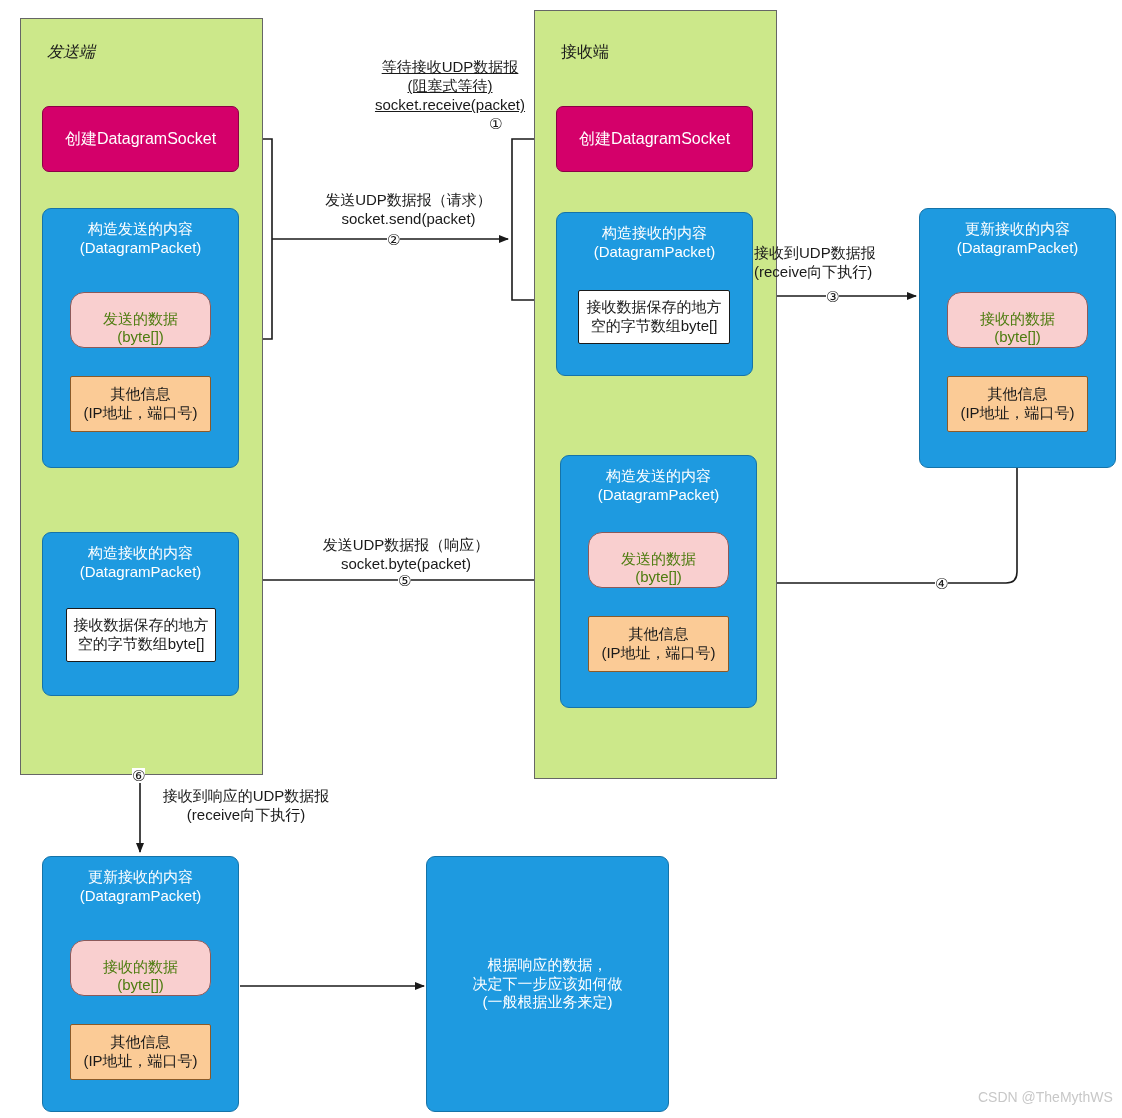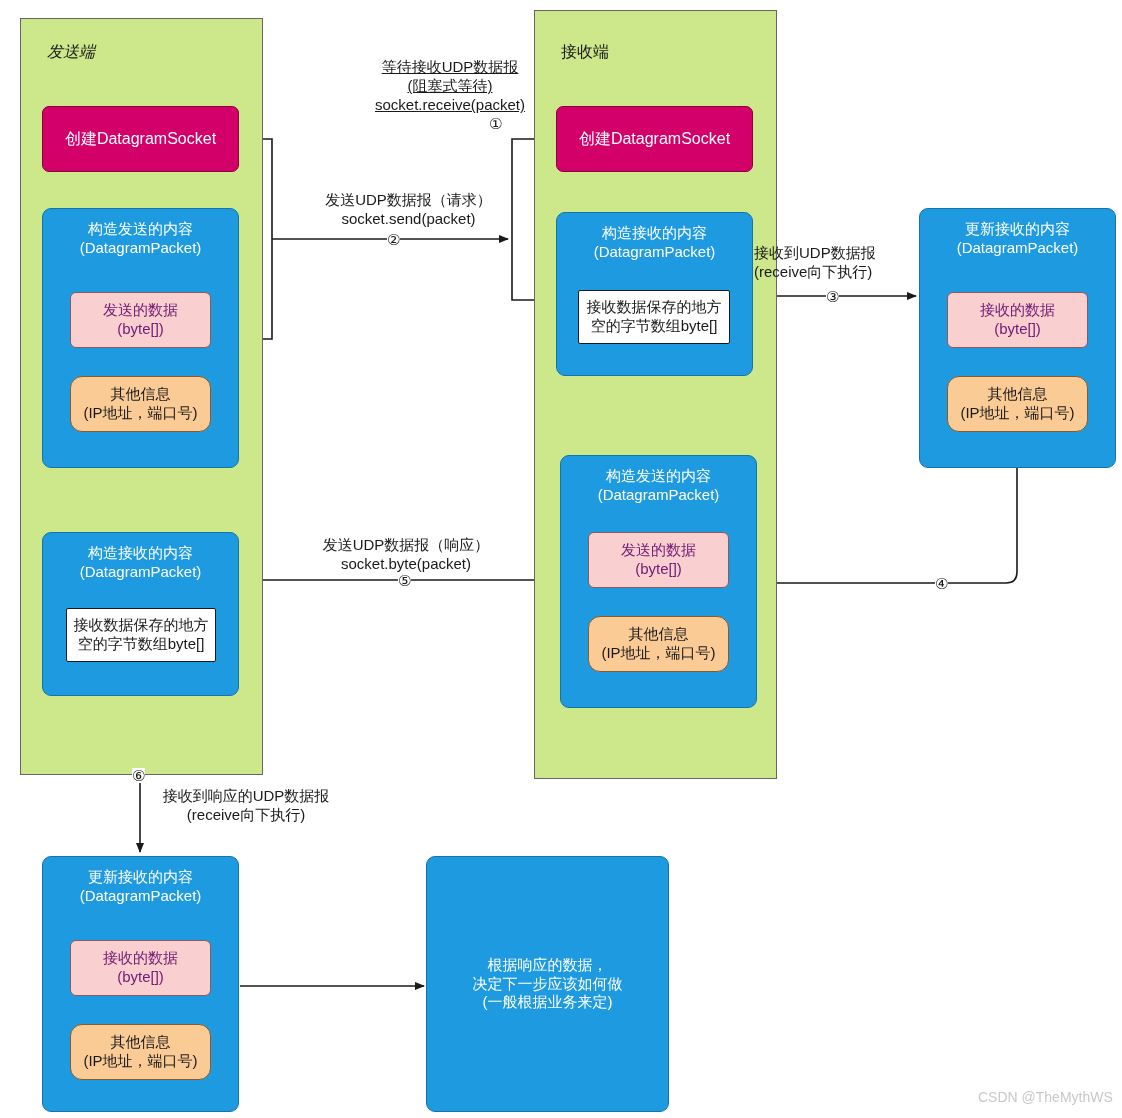--- a/index.html
+++ b/index.html
@@ -74,9 +74,9 @@
   .box-pink {
     background: #f9cfcf;
     border: 1.5px solid #8c5a5a;
-    border-radius: 6px;
-    color: #701a75;
-    justify-content: center;
+    border-radius: 14px;
+    color: #4d7c0f;
+    justify-content: flex-end;
     font-size: 15px;
   }
   .box-orange {

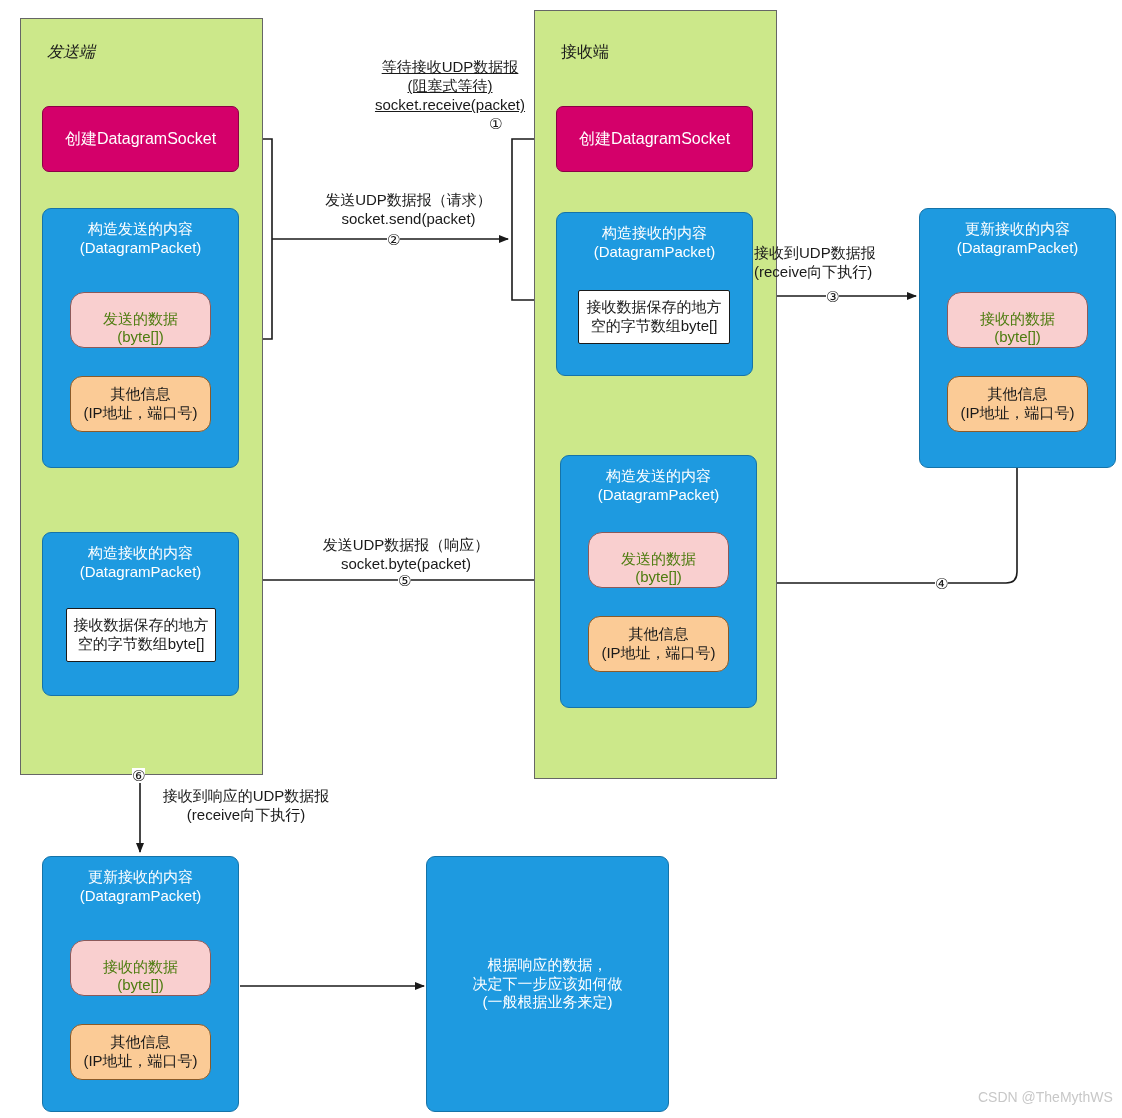--- a/index.html
+++ b/index.html
@@ -82,7 +82,7 @@
   .box-orange {
     background: #fbcb96;
     border: 1.5px solid #8a5a28;
-    border-radius: 12px;
+    border-radius: 2px;
     color: #1a1a1a;
     justify-content: center;
     font-size: 15px;

